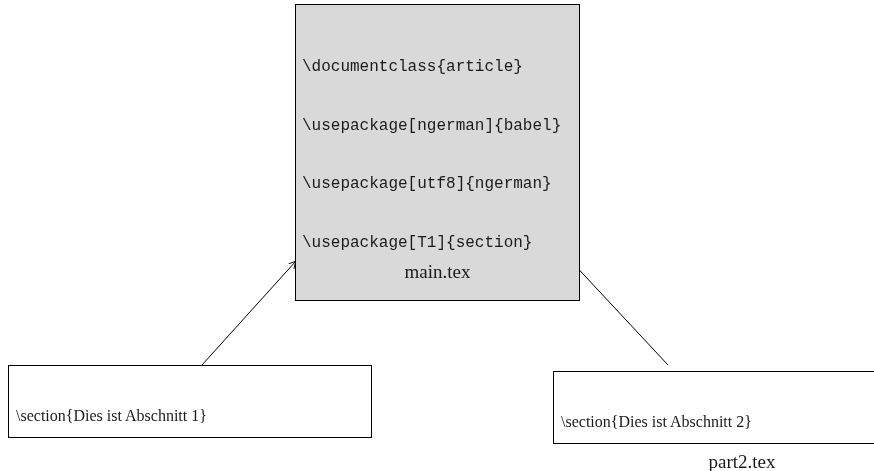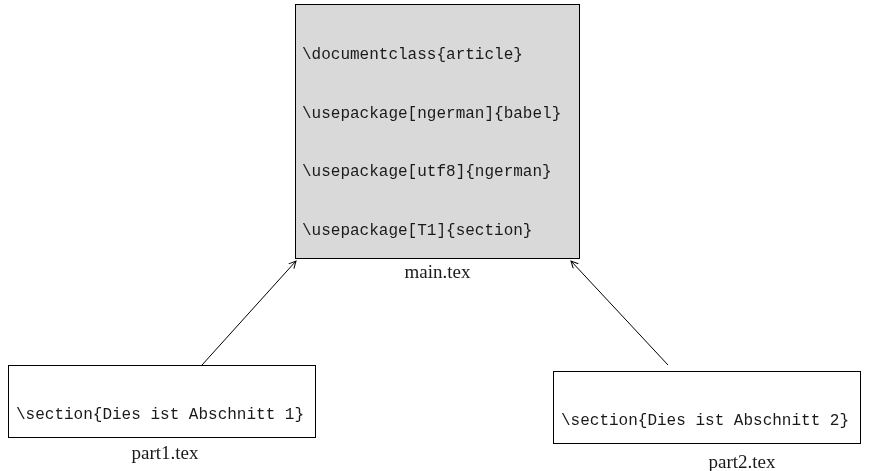--- a/index.html
+++ b/index.html
@@ -36,9 +36,9 @@
     left: 295px;
     top: 4px;
     width: 285px;
-    height: 255px;
+    height: 297px;
     background: var(--main-box-fill, #d9d9d9);
-    padding: 3px 0 0 6px;
+    padding: 15px 0 0 6px;
   }
   .node-main .code-line {
     line-height: 22.7px;

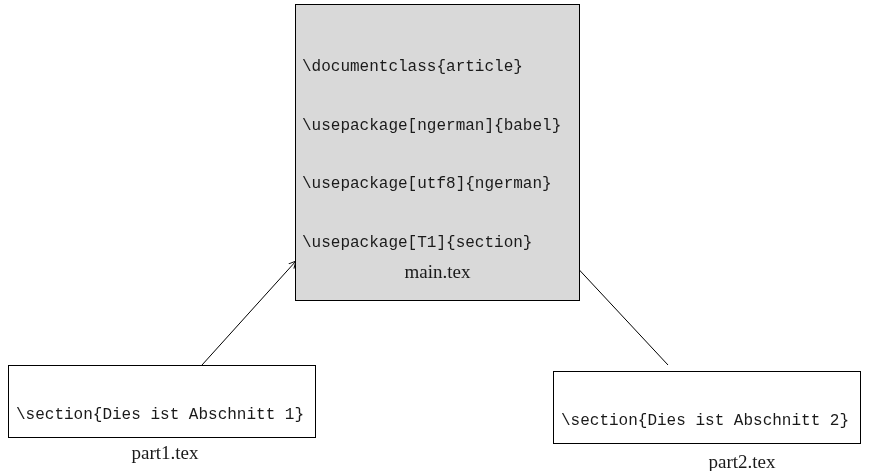--- a/index.html
+++ b/index.html
@@ -44,10 +44,11 @@
     line-height: 22.7px;
   }
   .node-part {
-    width: 308px;
+    width: 364px;
     height: 73px;
     background: var(--part-box-fill, #ffffff);
     padding: 2px 0 0 7px;
+    font-family: Liberation Serif, serif;
   }
   .node-part .code-line {
     line-height: 23px;

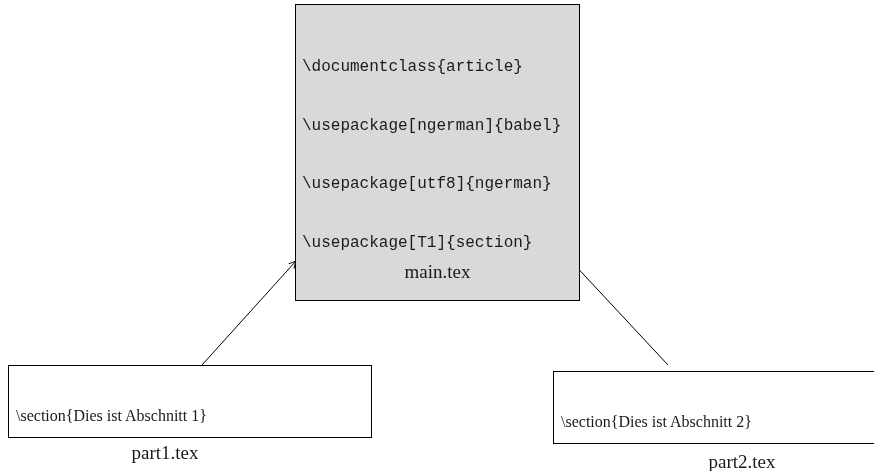--- a/index.html
+++ b/index.html
@@ -101,7 +101,6 @@
     
     
   </div>
-  <div class="caption caption-part1">part1.tex</div>
 
   <div class="node node-part node-part2">
     <div class="code-line">\section{Dies ist Abschnitt 2}</div>

